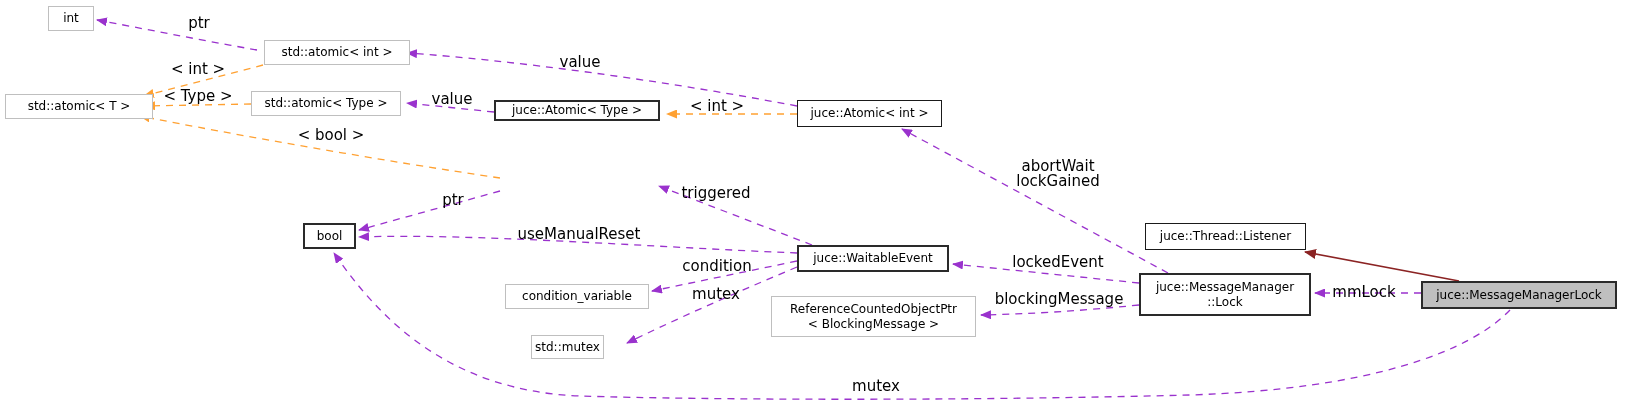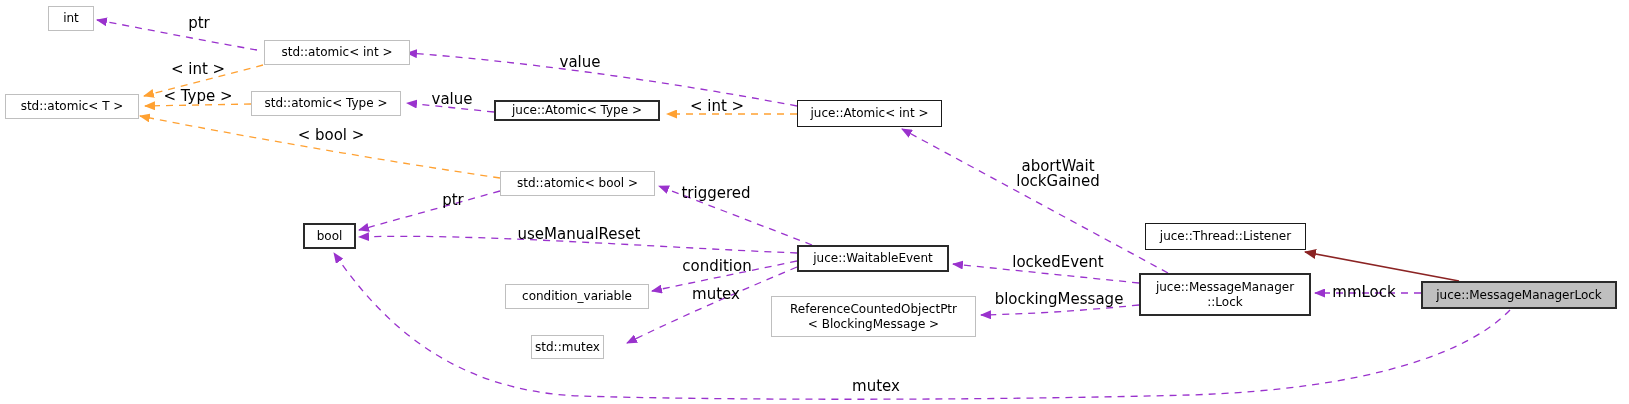--- a/index.html
+++ b/index.html
@@ -64,7 +64,7 @@
   <div class="node" style="left:264px;top:40px;width:146px;height:25px;">
     <span>std::atomic&lt; int &gt;</span>
   </div>
-  <div class="node" style="left:5px;top:94px;width:134px;height:25px;">
+  <div class="node" style="left:5px;top:94px;width:148px;height:25px;">
     <span>std::atomic&lt; T &gt;</span>
   </div>
   <div class="node" style="left:251px;top:91px;width:150px;height:25px;">

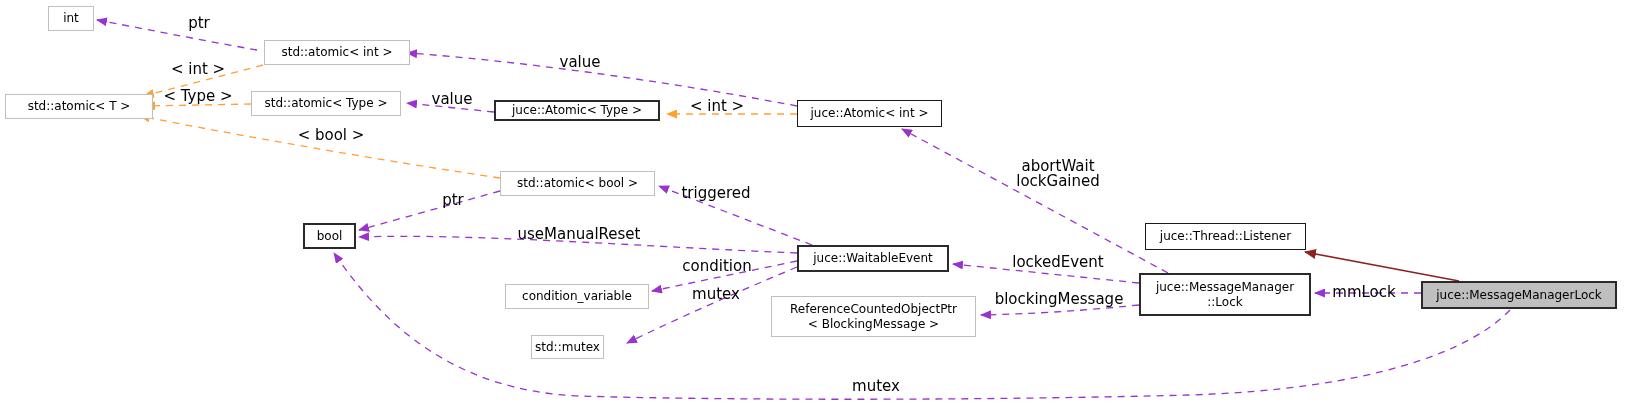--- a/index.html
+++ b/index.html
@@ -76,9 +76,6 @@
   <div class="node linked" style="left:797px;top:100px;width:145px;height:27px;">
     <span>juce::Atomic&lt; int &gt;</span>
   </div>
-  <div class="node" style="left:500px;top:171px;width:155px;height:25px;">
-    <span>std::atomic&lt; bool &gt;</span>
-  </div>
   <div class="node bold" style="left:303px;top:223px;width:53px;height:26px;">
     <span>bool</span>
   </div>

